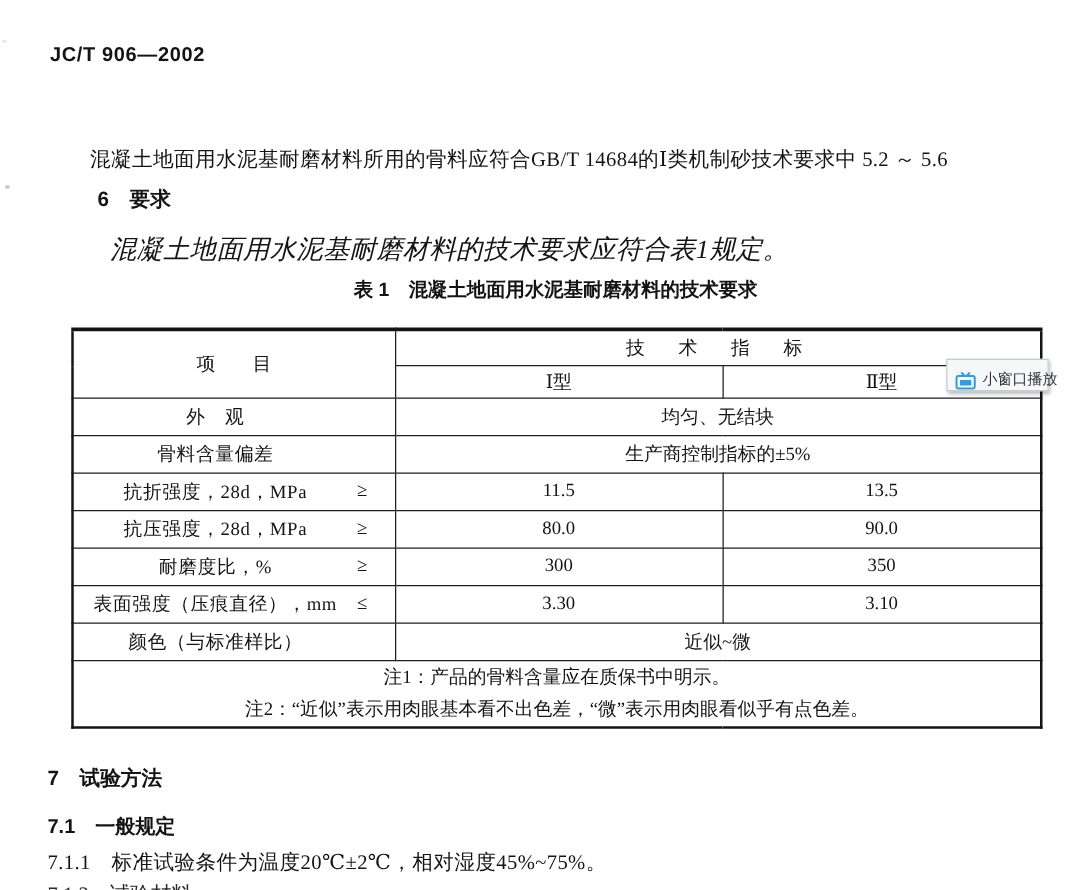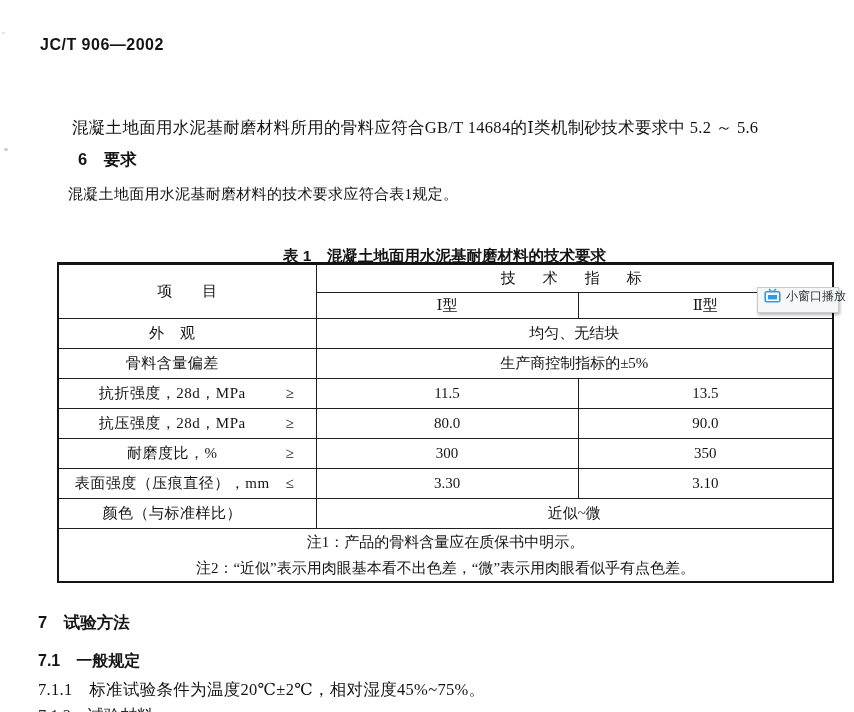--- a/index.html
+++ b/index.html
@@ -21,7 +21,7 @@
 
   
   .sec6-heading{left:38px;top:149px;font-size:16.5px;margin-left:40px;}
-  .sec6-body{left:68px;top:185px;font-size:15px;letter-spacing:.3px;}
+  .sec6-body{left:88px;top:185px;font-size:21px;letter-spacing:.3px;font-style:italic;}
 
   
   .tbl-caption{left:57px;top:222px;width:775px;text-align:center;font-size:15.5px;margin-top:24px;}

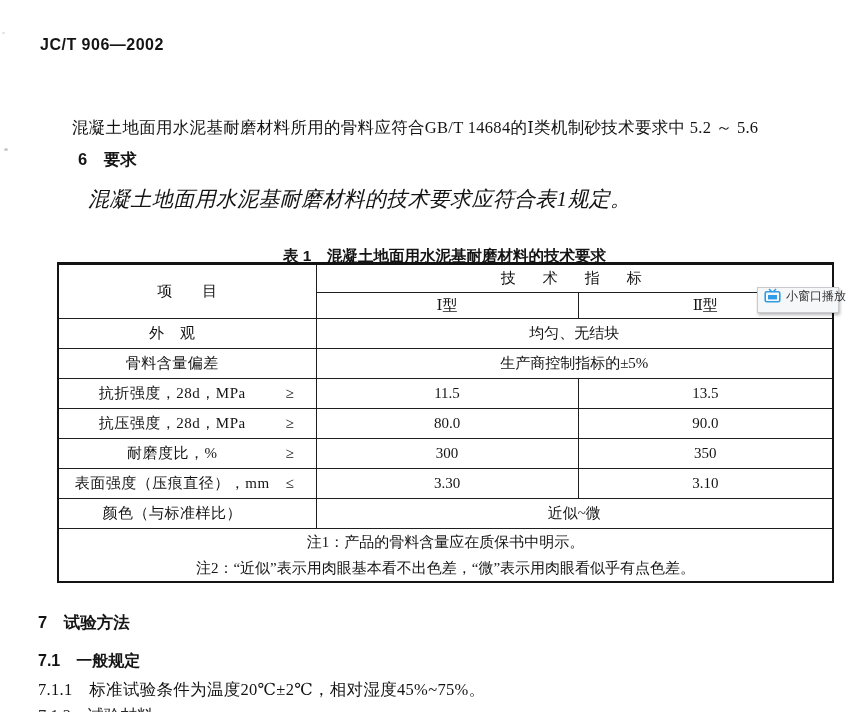--- a/index.html
+++ b/index.html
@@ -24,7 +24,7 @@
   .sec6-body{left:88px;top:185px;font-size:21px;letter-spacing:.3px;font-style:italic;}
 
   
-  .tbl-caption{left:57px;top:222px;width:775px;text-align:center;font-size:15.5px;margin-top:24px;}
+  .tbl-caption{left:57px;top:222px;width:775px;text-align:center;font-size:15.5px;}
 
   
   table.spec{border-collapse:collapse;position:absolute;left:57px;top:262px;width:775px;

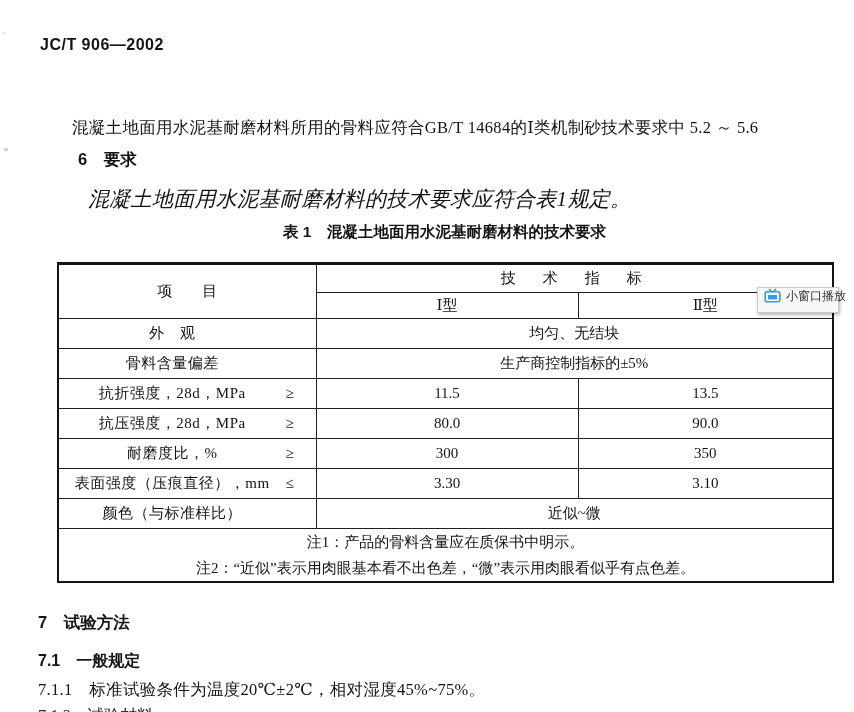--- a/index.html
+++ b/index.html
@@ -49,7 +49,7 @@
   .pip-overlay{
     left:757px;top:287px;width:82px;height:26px;z-index:9;
     background:#f6f7f8;border:1px solid #c7cbd0;box-shadow:1px 2px 3px rgba(0,0,0,.28);
-    display:flex;align-items:flex-start;gap:5px;padding:0 6px;box-sizing:border-box;
+    display:flex;align-items:flex-end;gap:5px;padding:0 6px;box-sizing:border-box;
     font-family:"Liberation Sans","DejaVu Sans",sans-serif;cursor:pointer;
   }
   .pip-overlay .pip-label{font-size:12px;color:#333;white-space:nowrap;}

